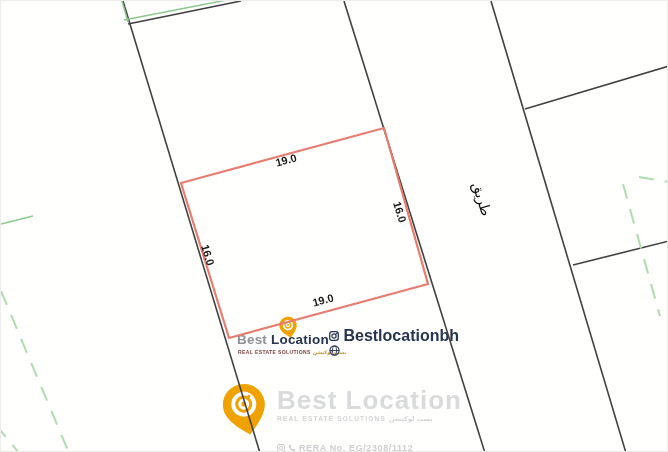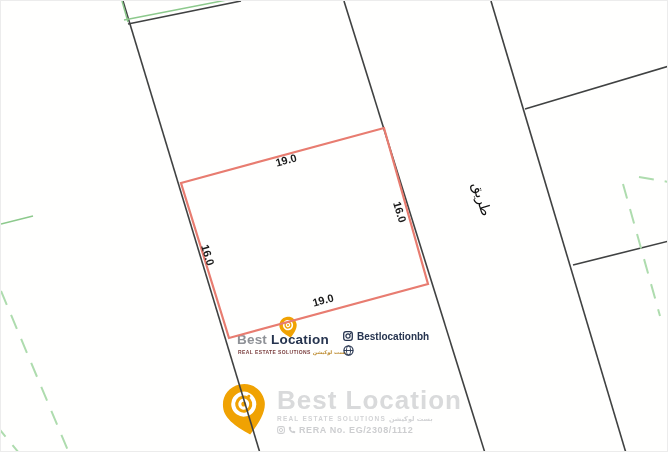--- a/index.html
+++ b/index.html
@@ -35,7 +35,7 @@
   .wm-tag .ar{color:#bd8b2e;font-weight:bold;font-family:"DejaVu Sans",sans-serif;}
   .wm-social{position:relative;padding-top:13px;}
   .wm-row{display:flex;align-items:center;gap:4px;height:14px;}
-  .wm-row .txt1{font-size:10px;font-weight:bold;color:var(--brand-navy);}
+  .wm-row .txt1{font-size:16px;font-weight:bold;color:var(--brand-navy);}
   .wm-row .txt2{font-size:11.5px;font-weight:bold;color:var(--brand-navy);}
 
   

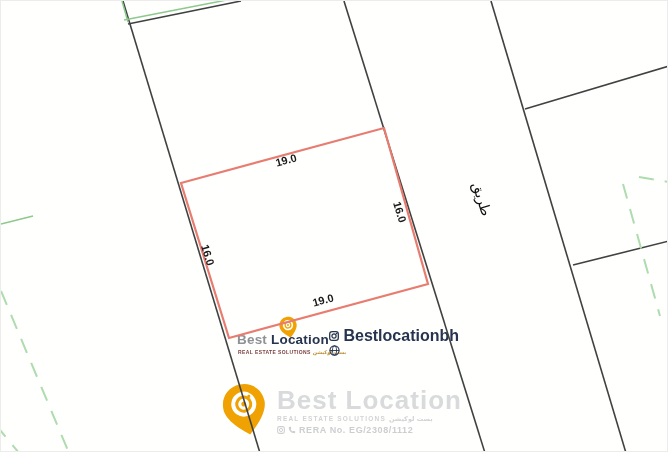--- a/index.html
+++ b/index.html
@@ -44,7 +44,7 @@
   .f-brand{font-size:26px;font-weight:bold;color:var(--watermark-gray);letter-spacing:1px;white-space:nowrap;line-height:26px;}
   .f-tag{margin-top:2px;font-size:6.5px;font-weight:bold;color:#d2d3d5;letter-spacing:1.2px;white-space:nowrap;}
   .f-tag .ar{font-family:"DejaVu Sans",sans-serif;letter-spacing:0;}
-  .f-rera{margin-top:2px;display:flex;align-items:center;gap:3px;font-size:9px;font-weight:bold;color:#cdced0;letter-spacing:.6px;white-space:nowrap;}
+  .f-rera{margin-top:20px;display:flex;align-items:center;gap:3px;font-size:9px;font-weight:bold;color:#cdced0;letter-spacing:.6px;white-space:nowrap;}
 </style>
 </head>
 <body>

